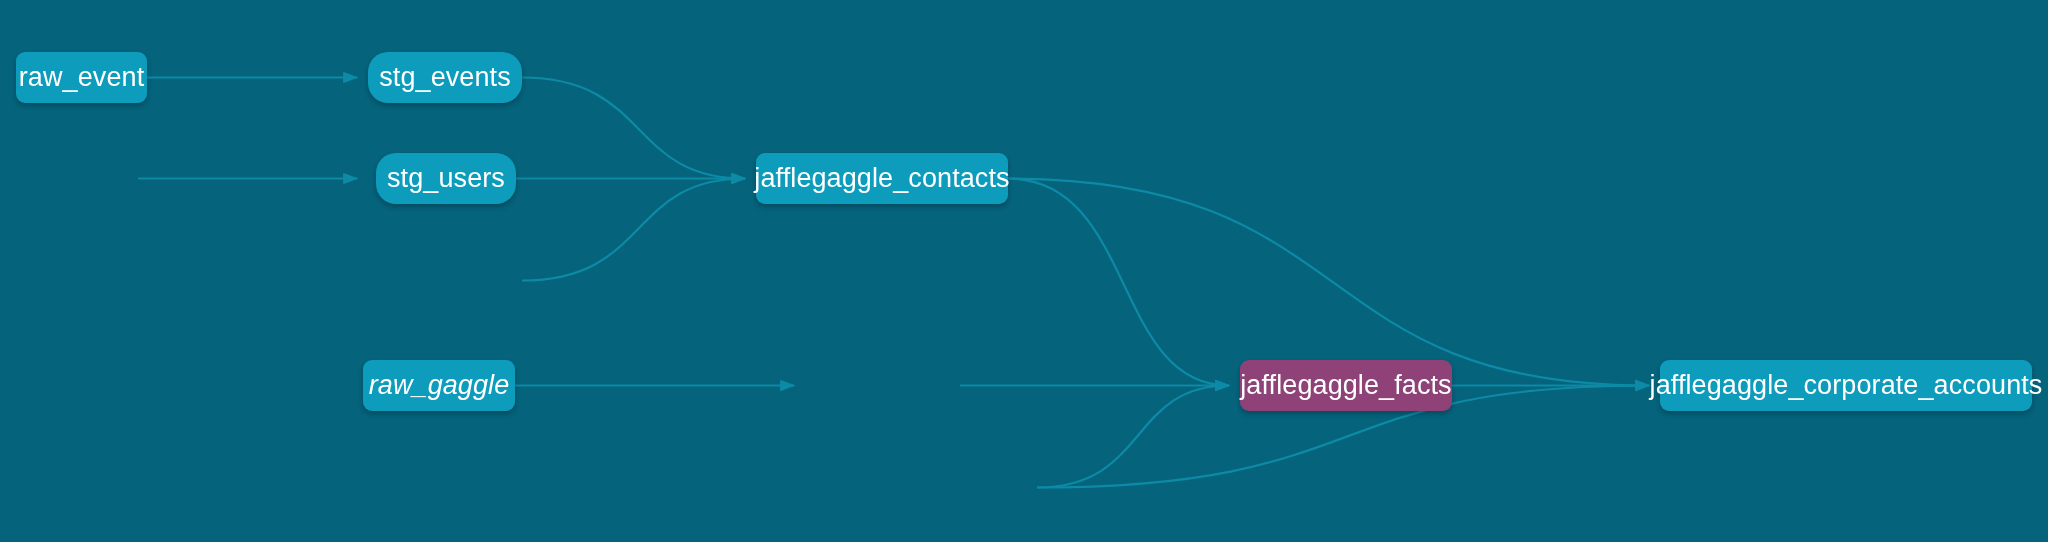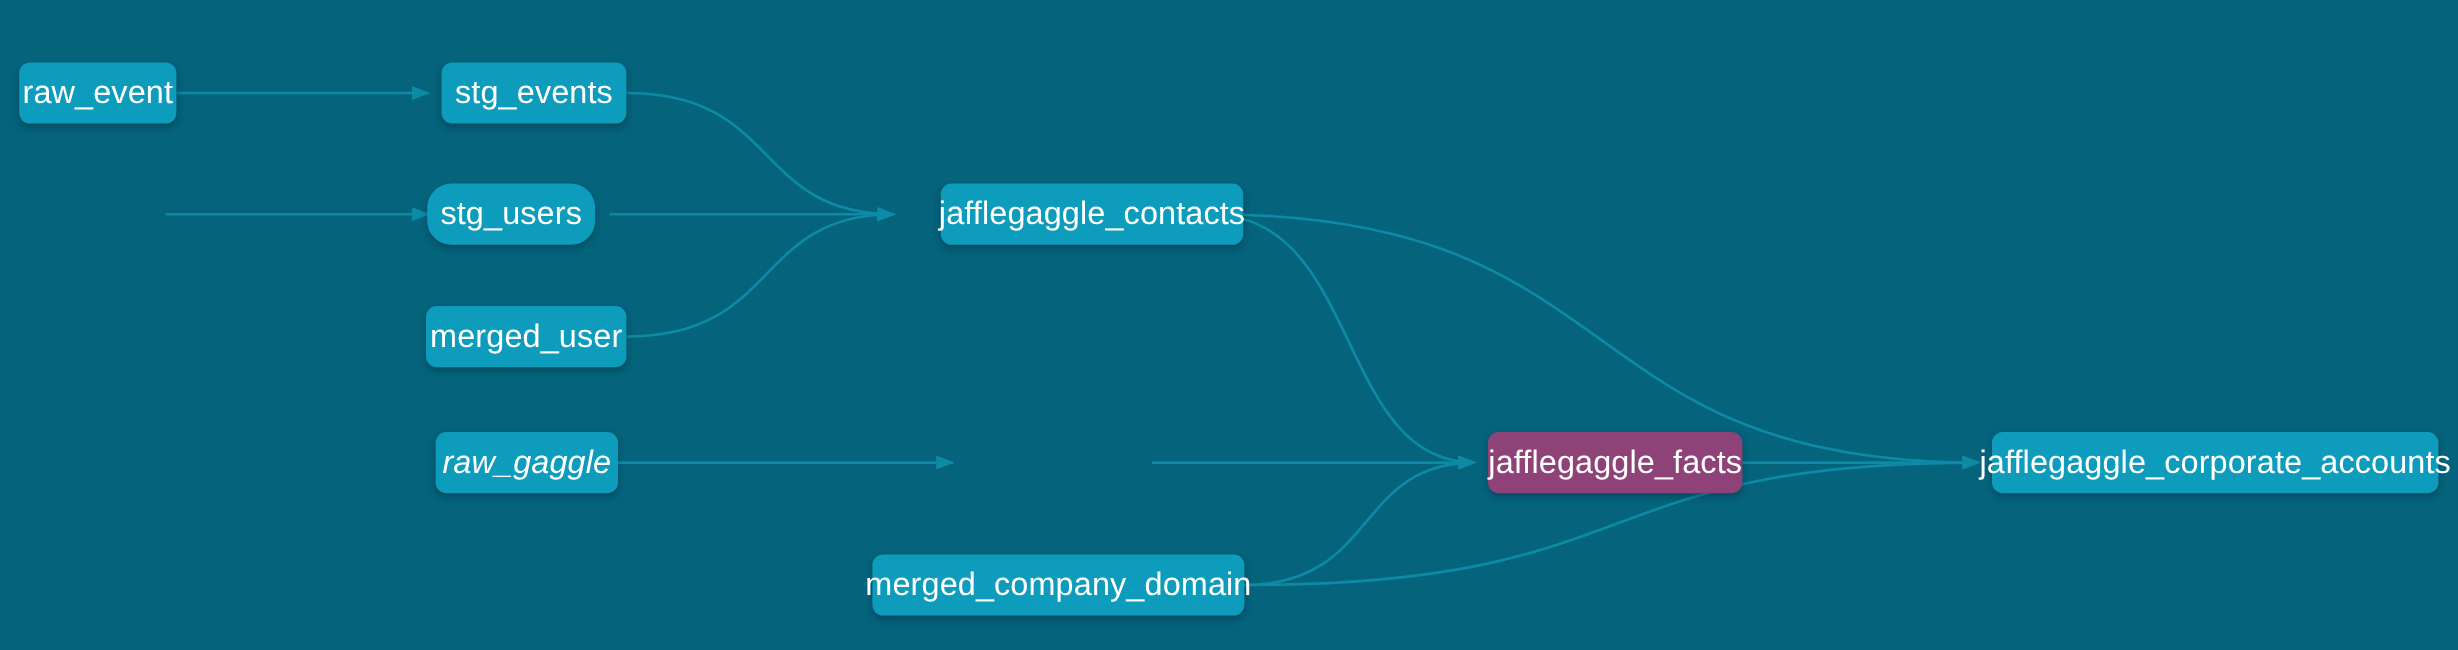--- a/index.html
+++ b/index.html
@@ -56,7 +56,7 @@
 <div class="node" style="left: 16px; top: 52px; width: 131px;">
       <span class="node-label">raw_event</span>
     </div>
-    <div class="node" style="left: 368px; top: 52px; width: 154px;">
+    <div class="node" style="left: 368px; top: 52px; width: 154px; border-radius: 20px;">
       <span class="node-label">stg_events</span>
     </div>
     <div class="node" style="left: 356px; top: 153px; width: 140px; border-radius: 20px;">

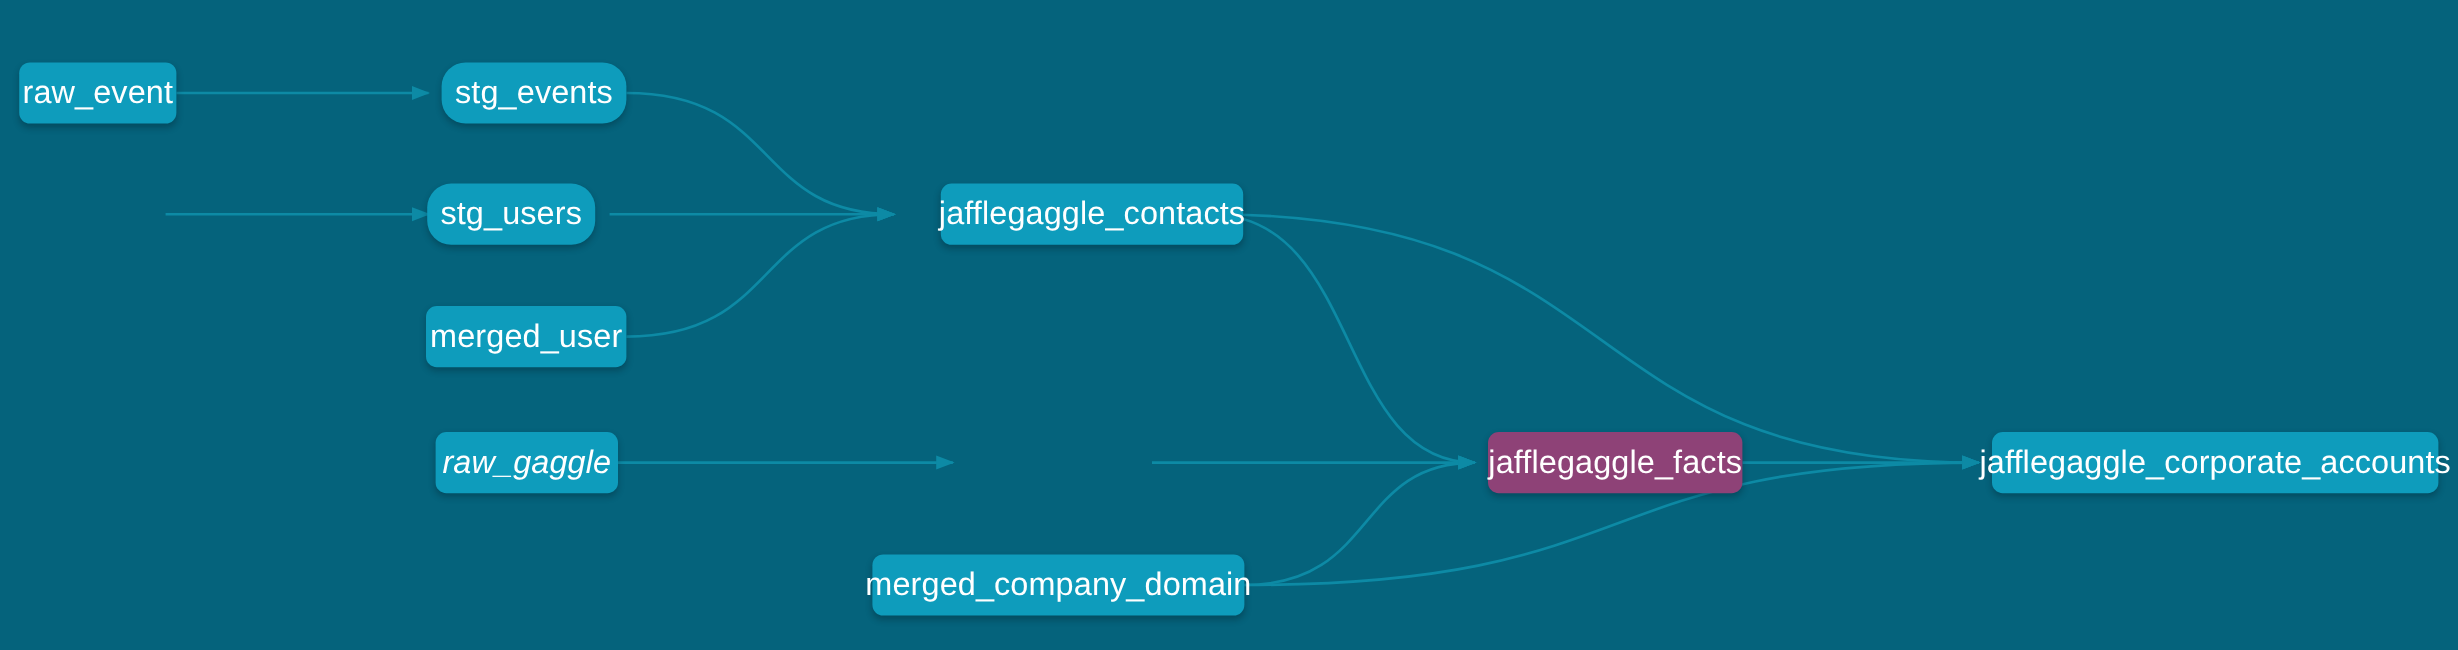--- a/index.html
+++ b/index.html
@@ -59,7 +59,7 @@
     <div class="node" style="left: 368px; top: 52px; width: 154px; border-radius: 20px;">
       <span class="node-label">stg_events</span>
     </div>
-    <div class="node" style="left: 356px; top: 153px; width: 140px; border-radius: 20px;">
+    <div class="node" style="left: 376px; top: 153px; width: 140px; border-radius: 20px;">
       <span class="node-label">stg_users</span>
     </div>
     <div class="node" style="left: 355px; top: 255px; width: 167px;">

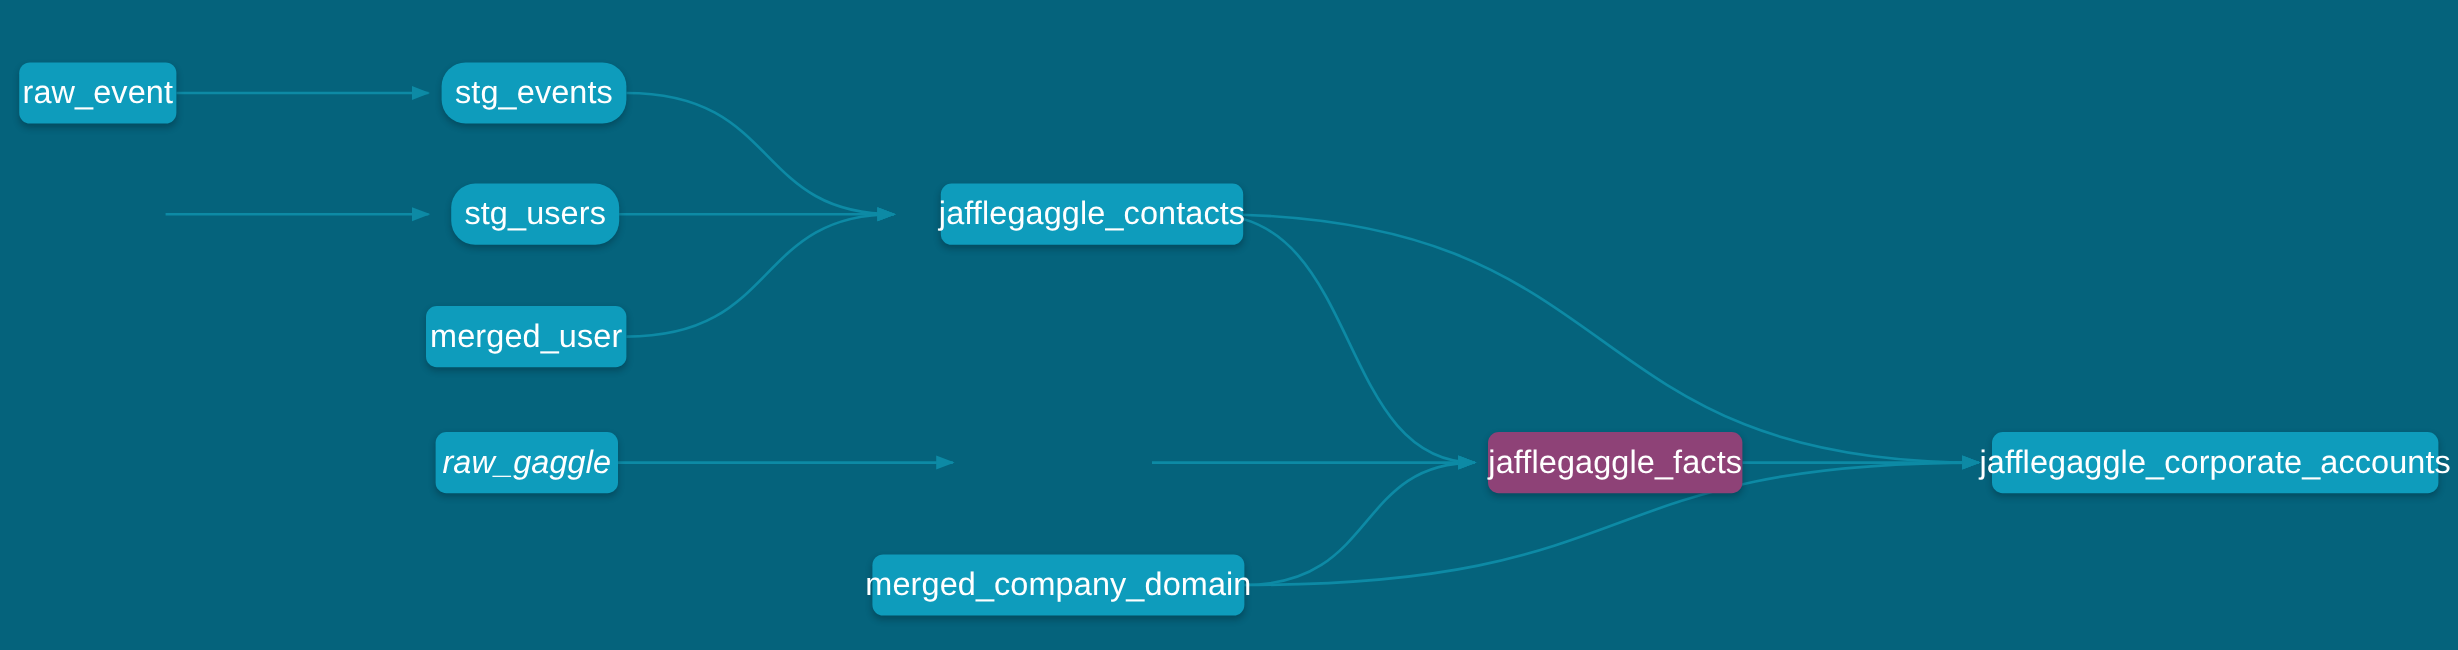--- a/index.html
+++ b/index.html
@@ -68,7 +68,7 @@
     <div class="node" style="left: 363px; top: 360px; width: 152px; font-style: italic;">
       <span class="node-label">raw_gaggle</span>
     </div>
-    <div class="node" style="left: 784px; top: 153px; width: 252px;">
+    <div class="node" style="left: 756px; top: 153px; width: 252px;">
       <span class="node-label">jafflegaggle_contacts</span>
     </div>
     <div class="node" style="left: 727px; top: 462px; width: 310px;">

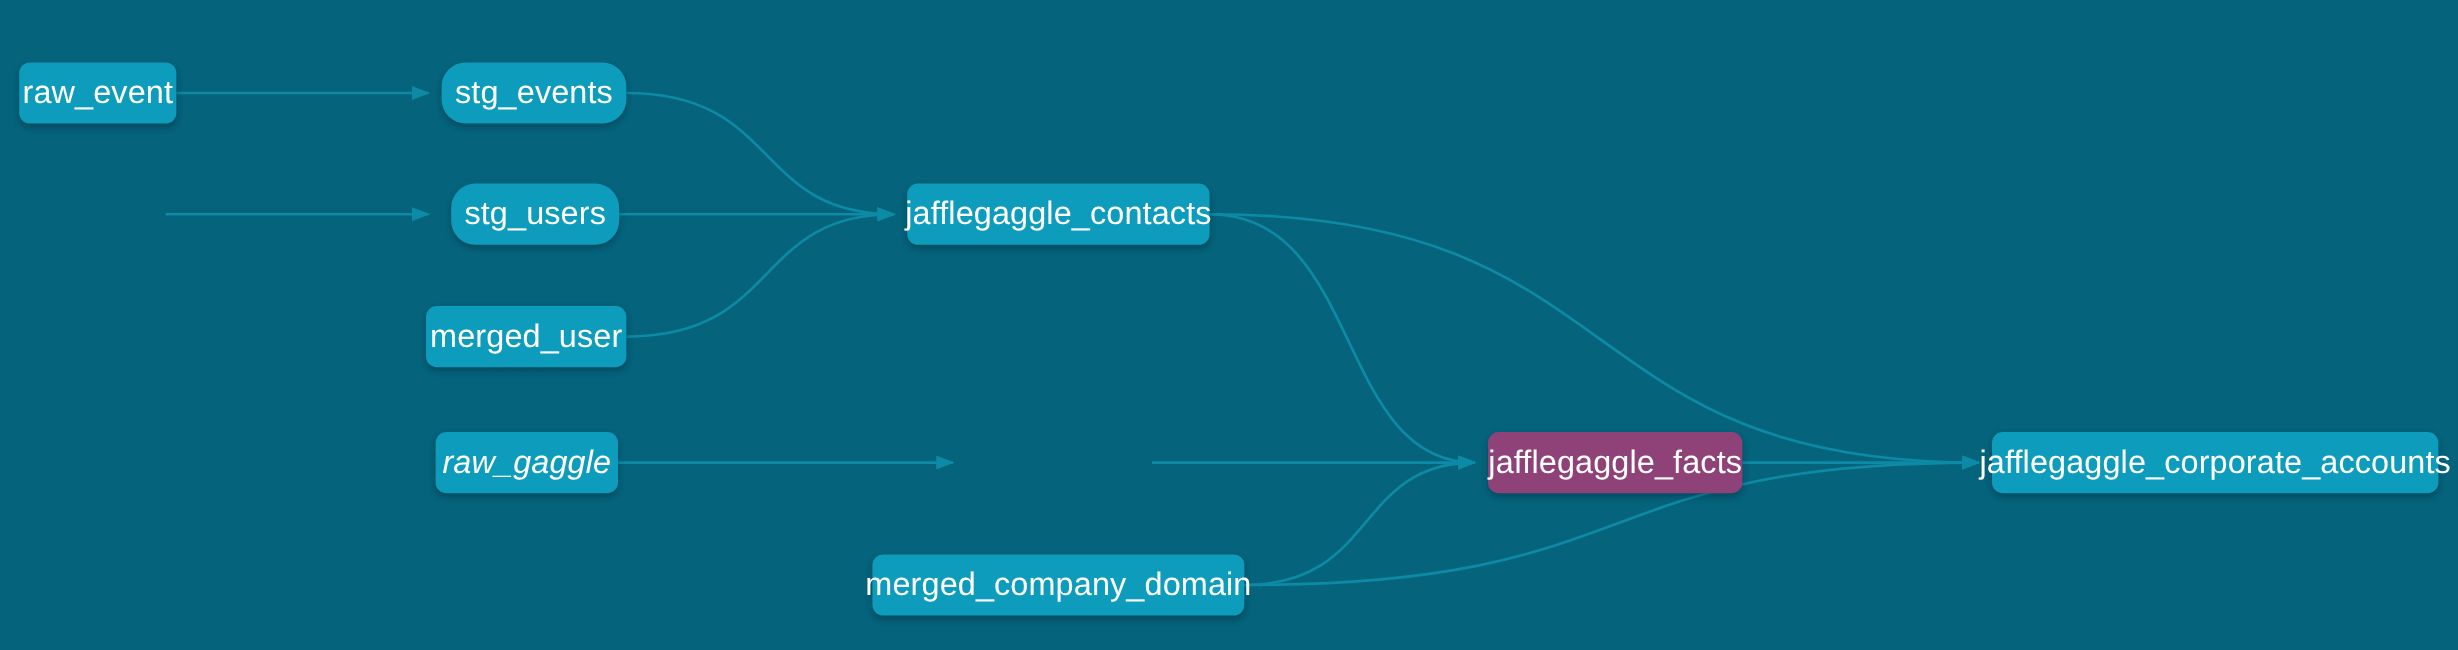--- a/index.html
+++ b/index.html
@@ -62,9 +62,6 @@
     <div class="node" style="left: 376px; top: 153px; width: 140px; border-radius: 20px;">
       <span class="node-label">stg_users</span>
     </div>
-    <div class="node" style="left: 355px; top: 255px; width: 167px;">
-      <span class="node-label">merged_user</span>
-    </div>
     <div class="node" style="left: 363px; top: 360px; width: 152px; font-style: italic;">
       <span class="node-label">raw_gaggle</span>
     </div>

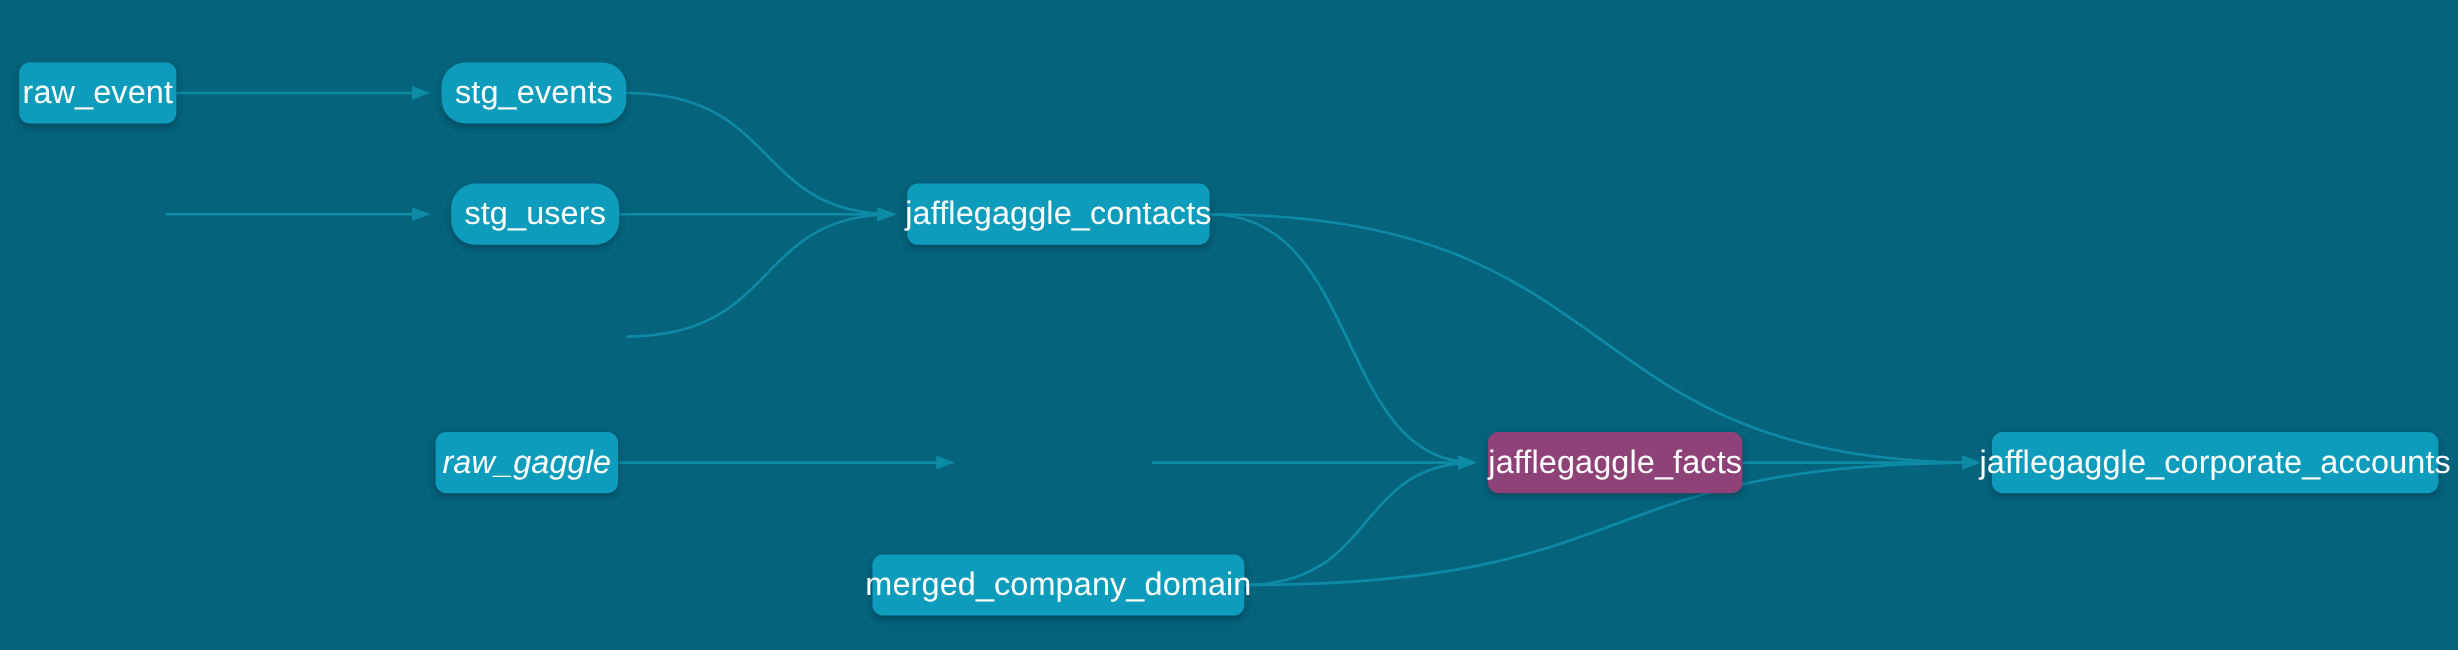--- a/index.html
+++ b/index.html
@@ -68,9 +68,6 @@
     <div class="node" style="left: 756px; top: 153px; width: 252px;">
       <span class="node-label">jafflegaggle_contacts</span>
     </div>
-    <div class="node" style="left: 727px; top: 462px; width: 310px;">
-      <span class="node-label">merged_company_domain</span>
-    </div>
     <div class="node" style="left: 1660px; top: 360px; width: 372px;">
       <span class="node-label">jafflegaggle_corporate_accounts</span>
     </div>

